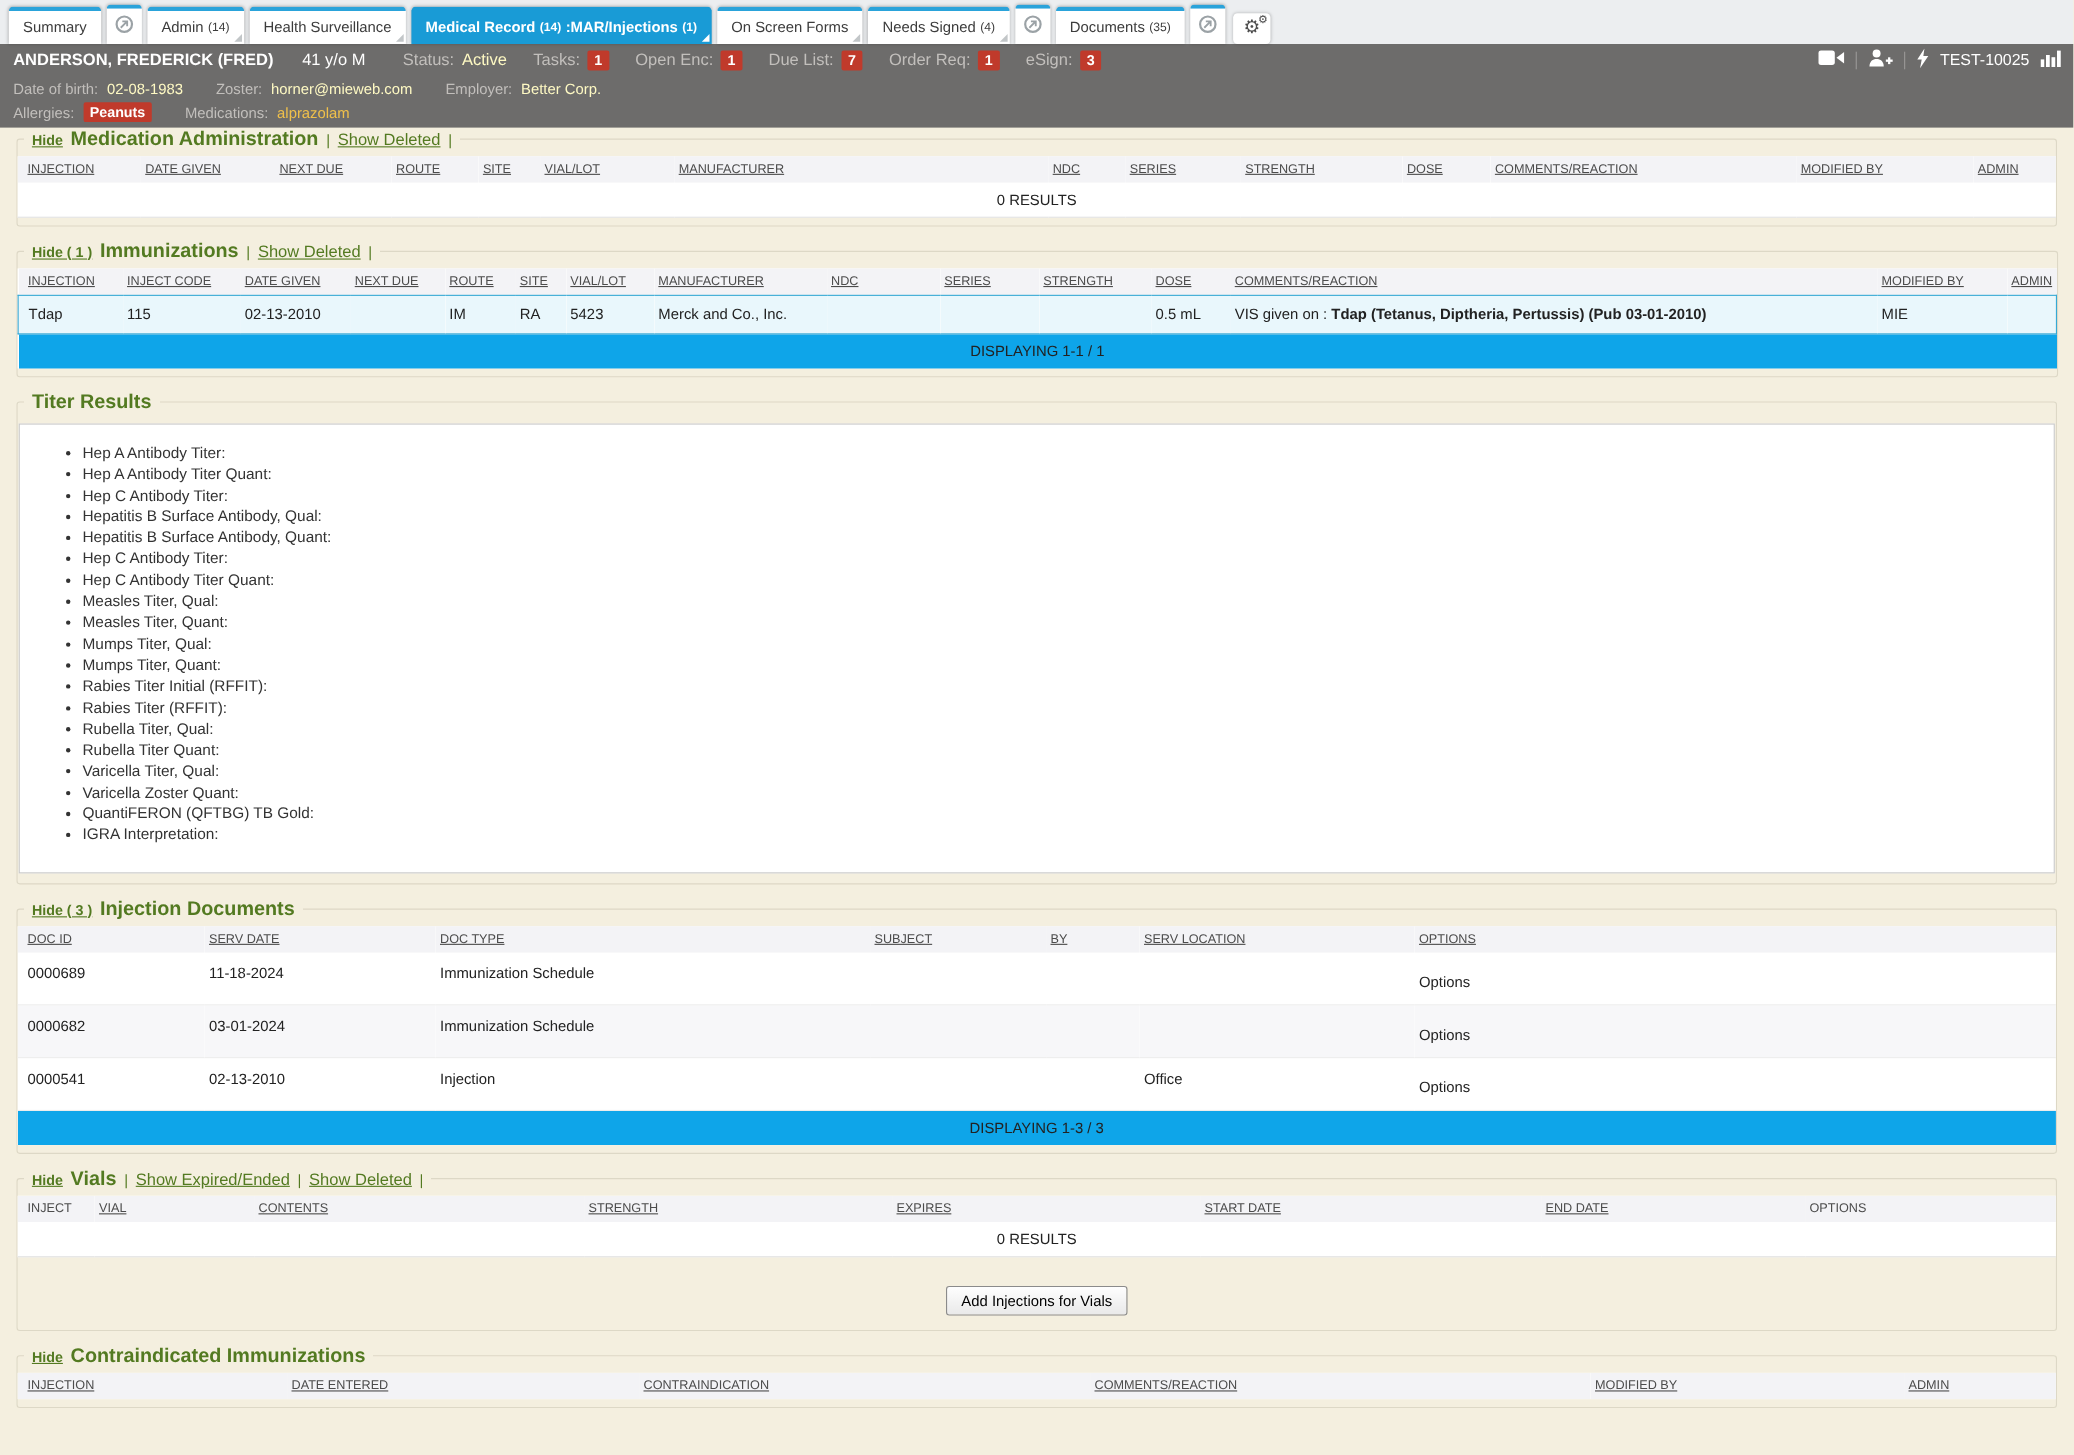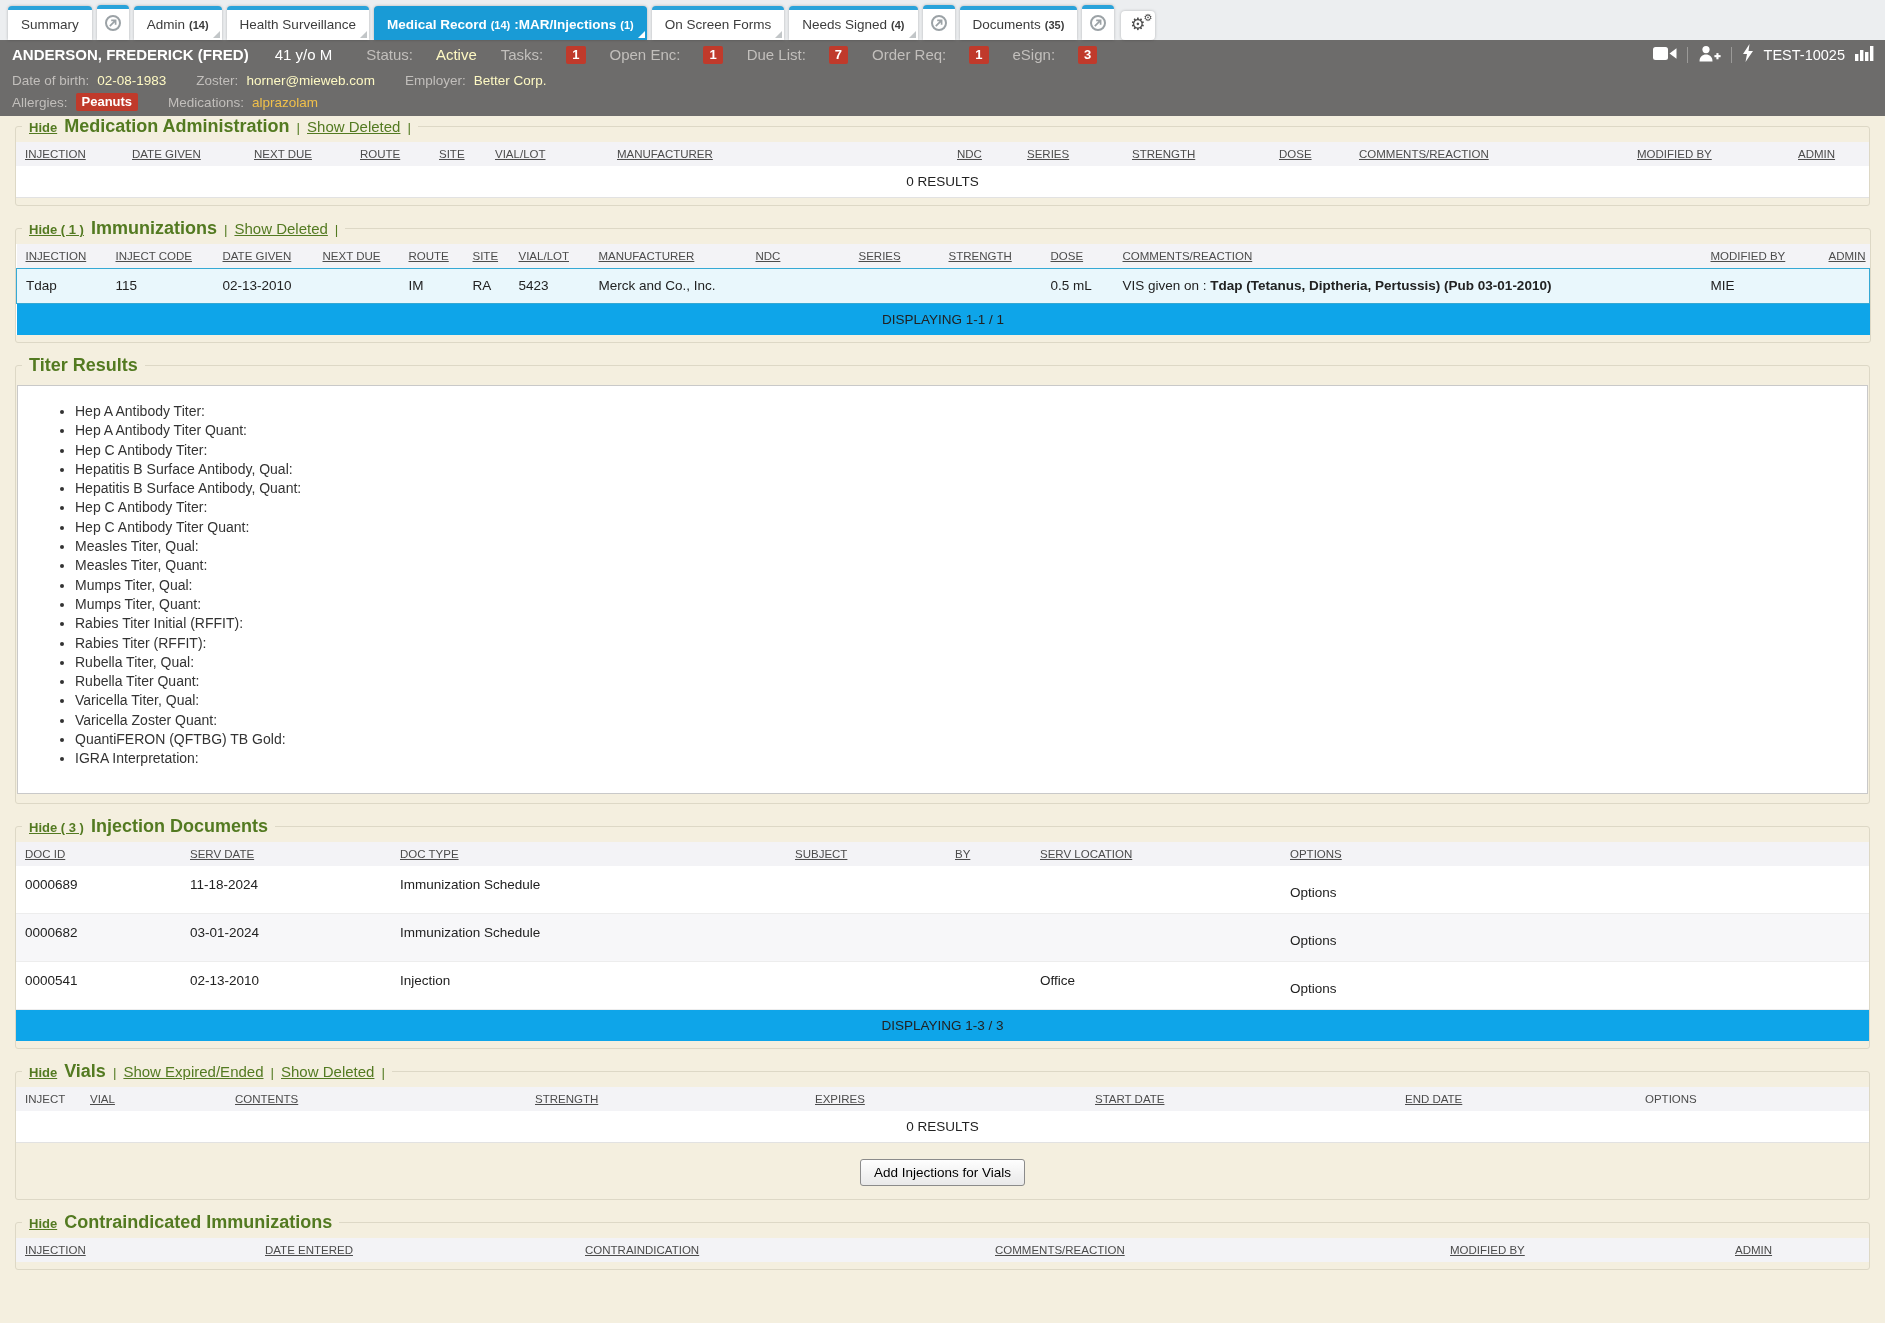--- a/index.html
+++ b/index.html
@@ -20,7 +20,7 @@
     font-size:13.5px;color:#3c3c3c;box-shadow:0 0 3px rgba(0,0,0,.25);
     white-space:nowrap;cursor:pointer;display:flex;align-items:center;gap:4px;
   }
-  .tab .count{font-size:11px;font-weight:bold;}
+  .tab .count{font-size:11px;}
   .tab.active{background:#199bd6;border-top-color:#199bd6;color:#fff;font-weight:bold;}
   .tab.fold::after{
     content:"";position:absolute;right:2px;bottom:2px;width:0;height:0;

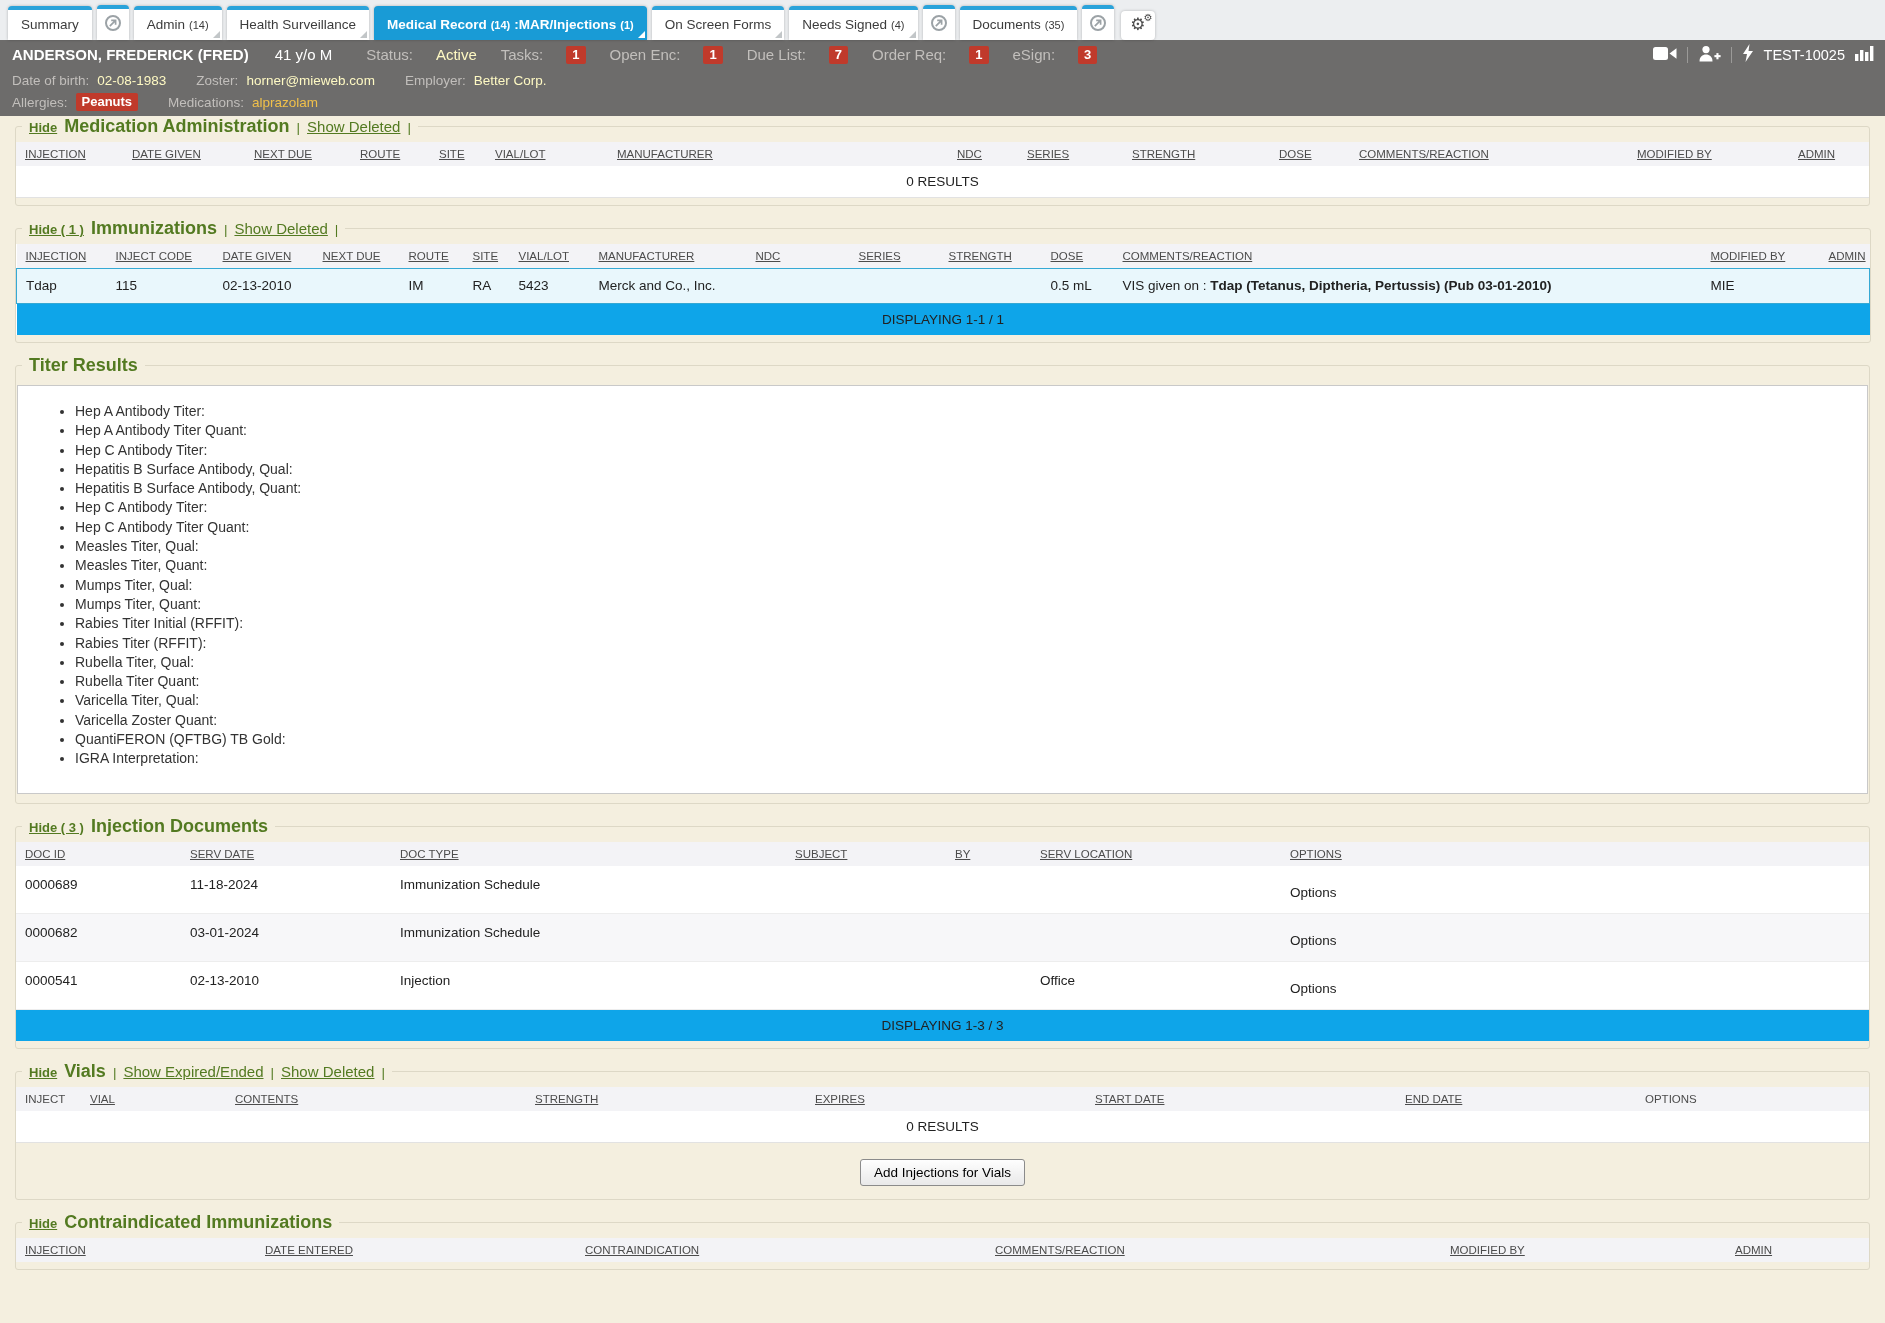--- a/index.html
+++ b/index.html
@@ -44,7 +44,7 @@
   .ph-row1{display:flex;align-items:center;height:29px;padding:0 12px;font-size:15px;position:relative;}
   .ph-name{font-weight:bold;margin-right:26px;}
   .ph-age{margin-right:34px;}
-  .ph-pair{display:flex;align-items:center;margin-right:24px;gap:23px;}
+  .ph-pair{display:flex;align-items:center;margin-right:24px;gap:7px;}
   .ph-label{color:#c2bfbc;}
   .ph-value{color:#fef9c3;}
   .badge{

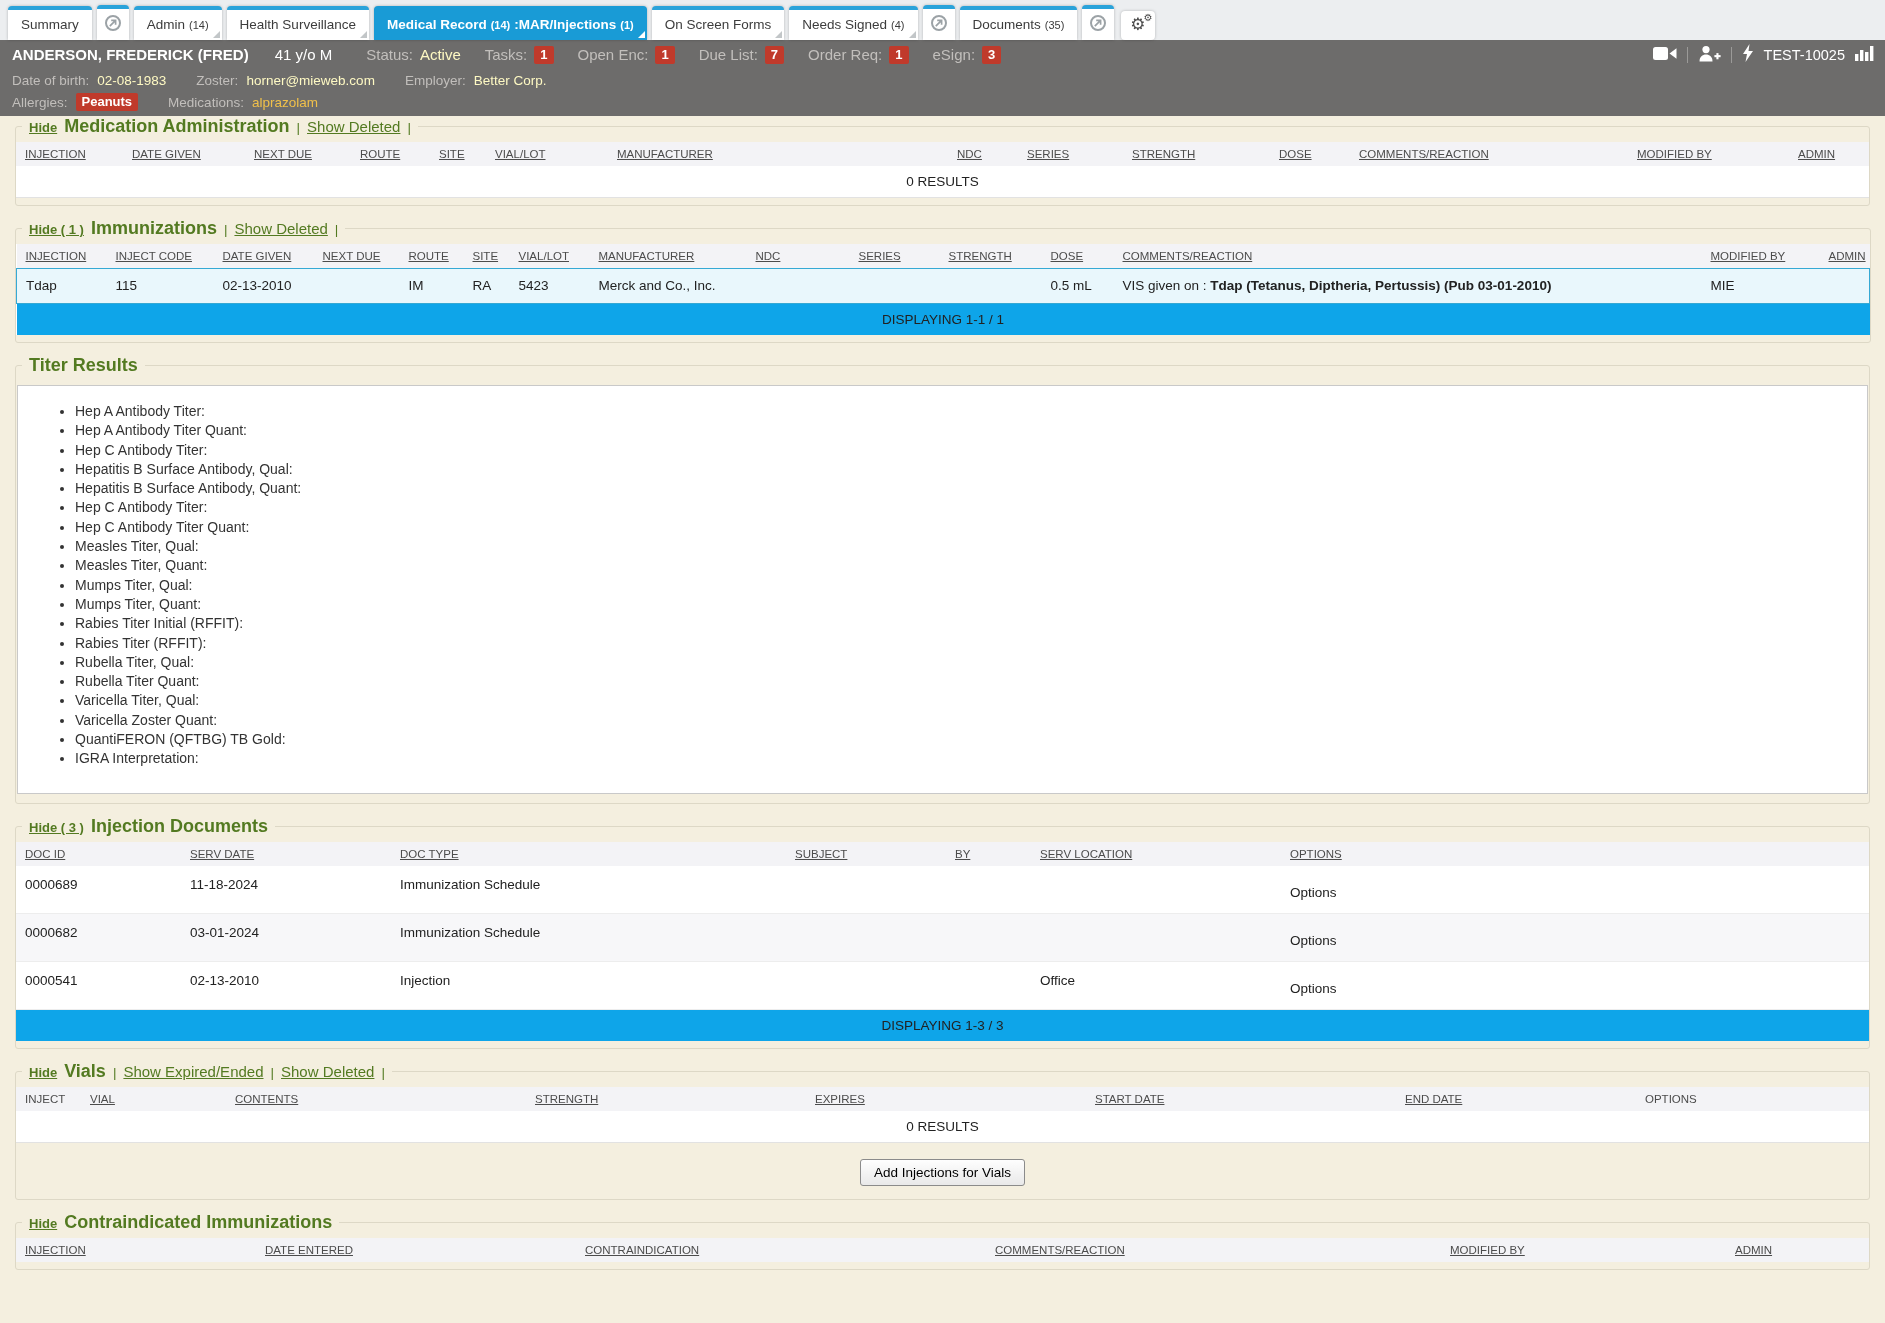--- a/index.html
+++ b/index.html
@@ -106,7 +106,7 @@
   tr.docrow td.options-cell{padding-top:19px;cursor:pointer;}
   tr.docrow.alt td{background:#f7f7f9;}
   
-  .btn-wrap{text-align:center;padding:16px 0 6px 0;}
+  .btn-wrap{text-align:center;padding:16px 0 6px 0;margin-top:10px;}
   .btn{
     display:inline-block;background:linear-gradient(#fefefe,#e9e9e9);
     border:1px solid #8b8b8b;border-radius:3px;padding:5px 13px;

